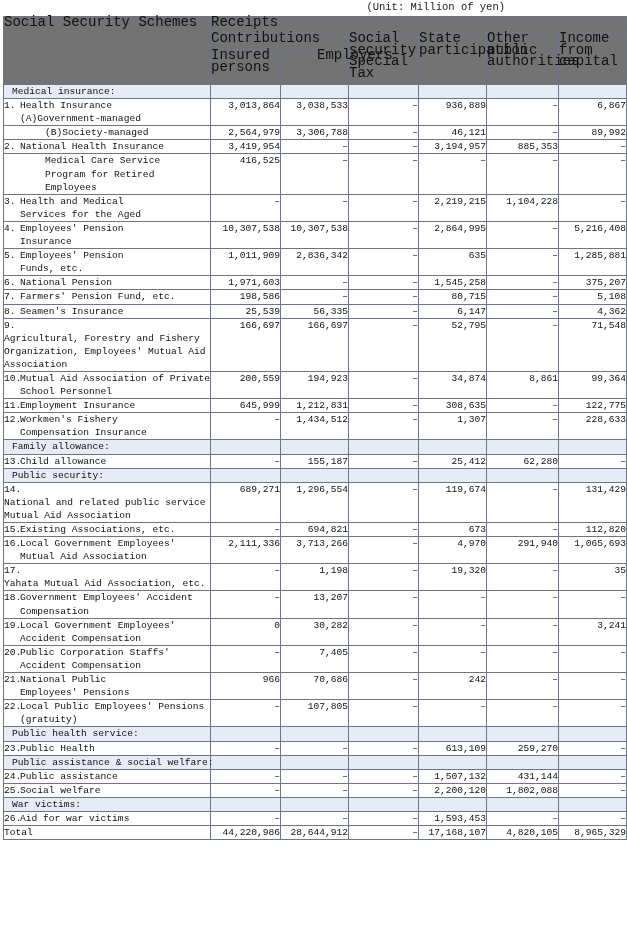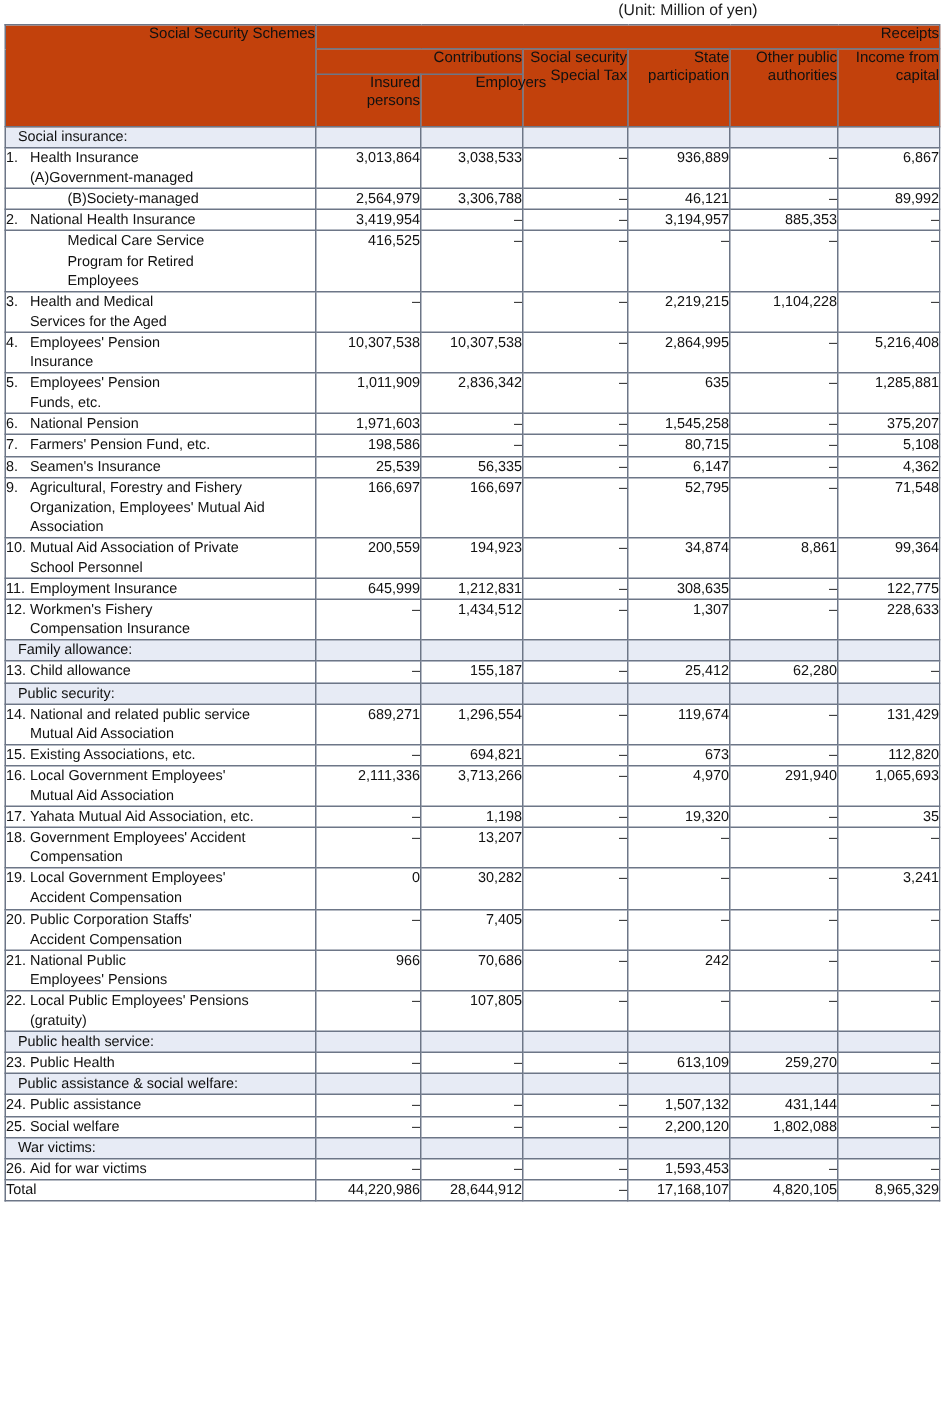--- a/index.html
+++ b/index.html
@@ -21,6 +21,7 @@
     height: 937px;
     box-sizing: border-box;
     padding: 0 2px;
+    font-family: Liberation Mono, monospace;
   }
   .unit-line {
     text-align: right;

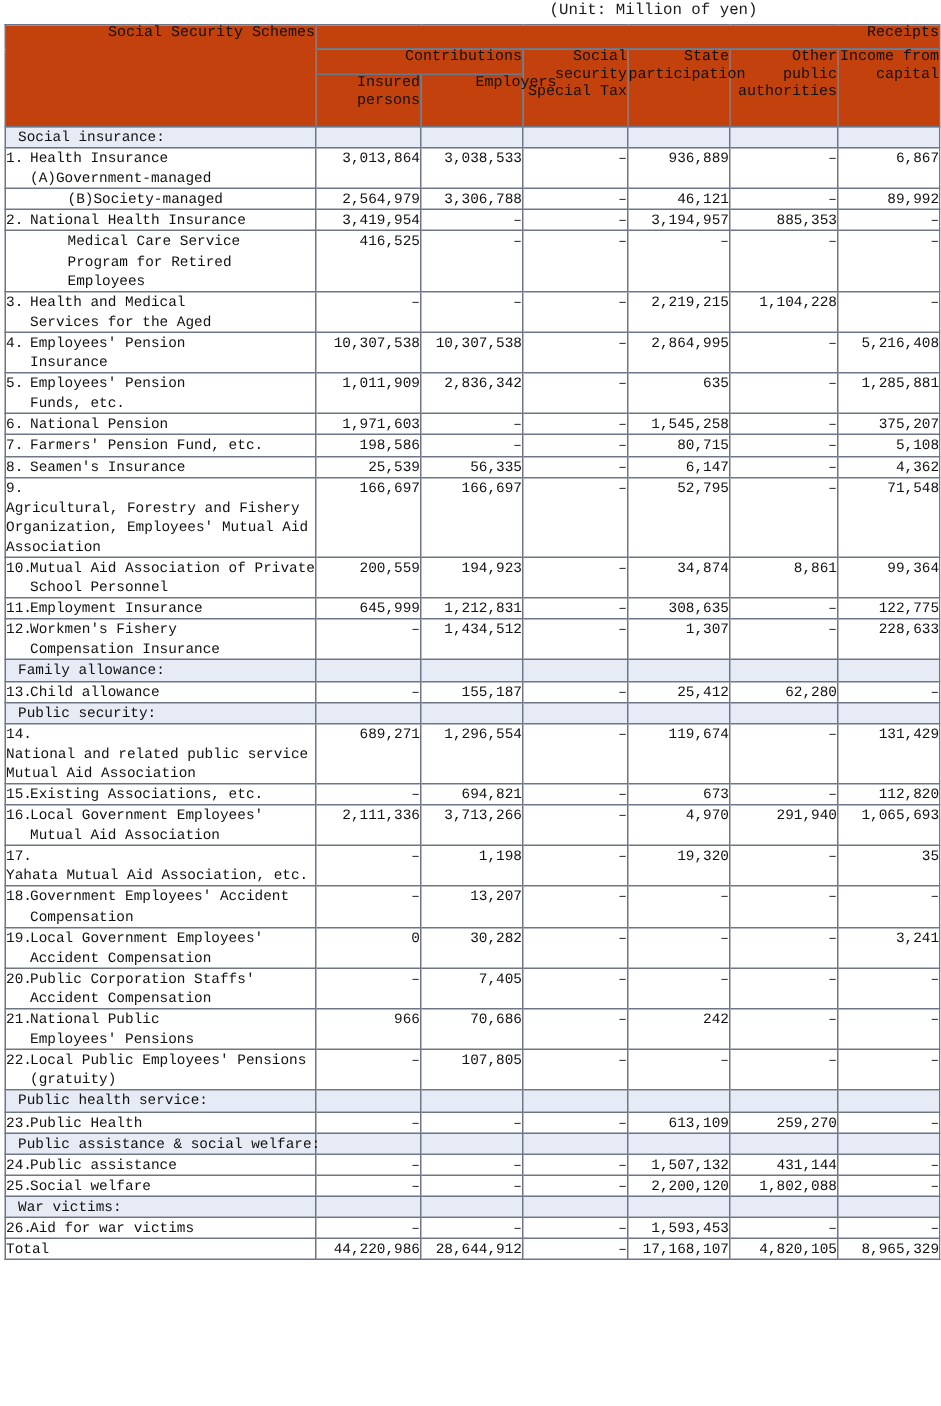--- a/index.html
+++ b/index.html
@@ -47,10 +47,10 @@
   }
   
   thead th {
-    background: #c2410c;
-    text-align: right;
+    background: #737373;
+    text-align: left;
     vertical-align: middle;
-    font-size: 10px;
+    font-size: 14px;
     line-height: 11.5px;
     padding: 2px 2px;
   }

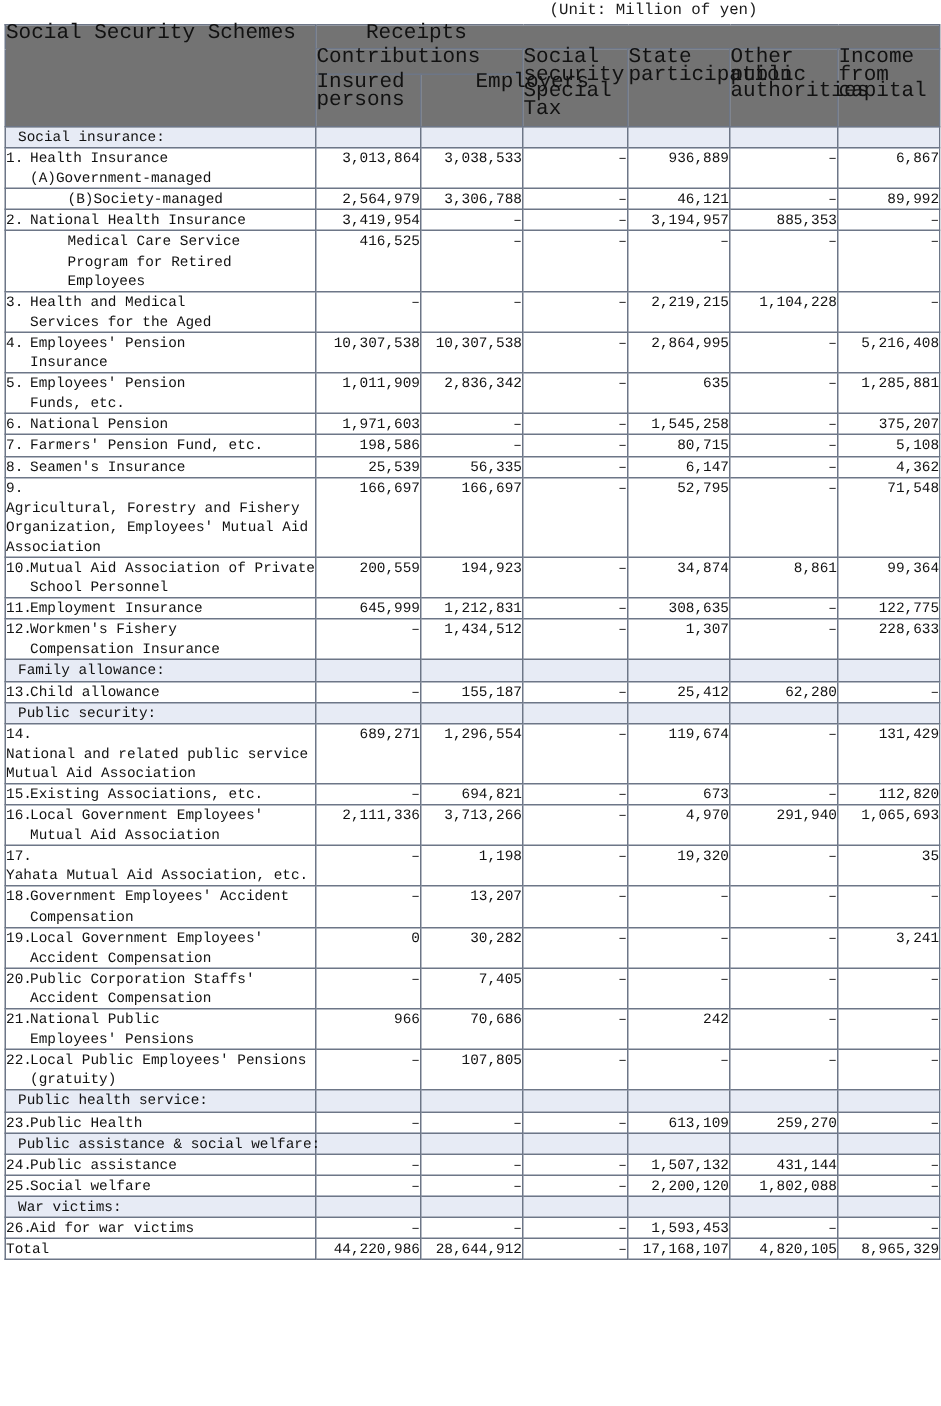--- a/index.html
+++ b/index.html
@@ -124,7 +124,7 @@
     <thead>
       <tr>
         <th class="scheme-head" rowspan="3" style="white-space: pre-line;">Social Security Schemes</th>
-        <th class="receipts-head" colspan="6" style="white-space: pre-line; padding-left: 33px;">Receipts</th>
+        <th class="receipts-head" colspan="6" style="white-space: pre-line;">Receipts</th>
       </tr>
       <tr>
         <th class="contrib-head" colspan="2" style="white-space: pre-line;">Contributions</th>

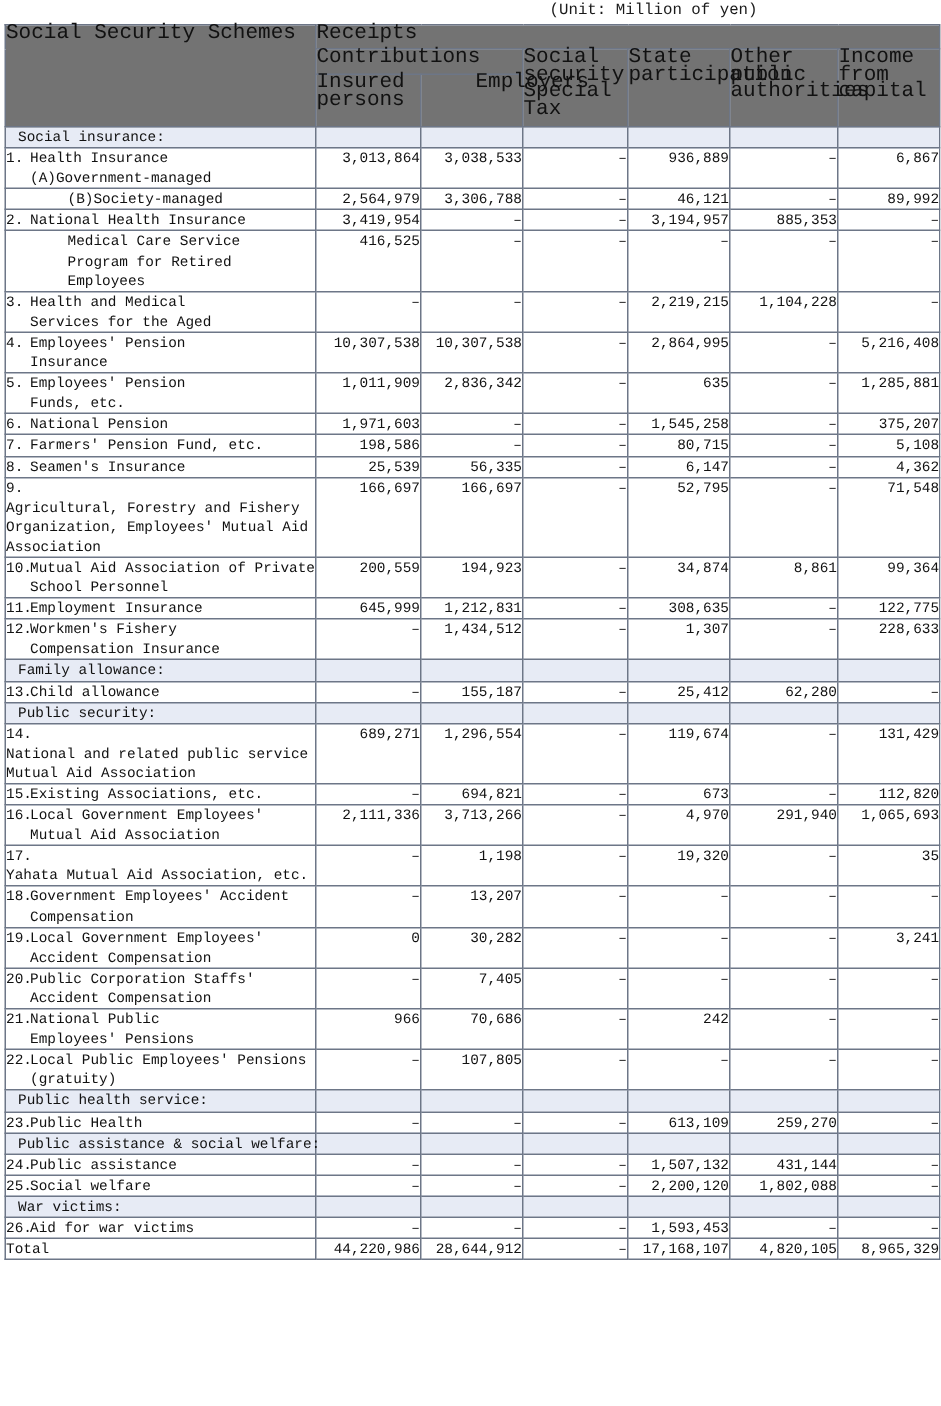--- a/index.html
+++ b/index.html
@@ -145,7 +145,7 @@
     </thead>
     <tbody id="tbody">
         <tr class="section">
-          <td class="name">Social insurance:</td>
+          <td class="name">Medical insurance:</td>
           <td class="num"></td>
           <td class="num"></td>
           <td class="num"></td>

